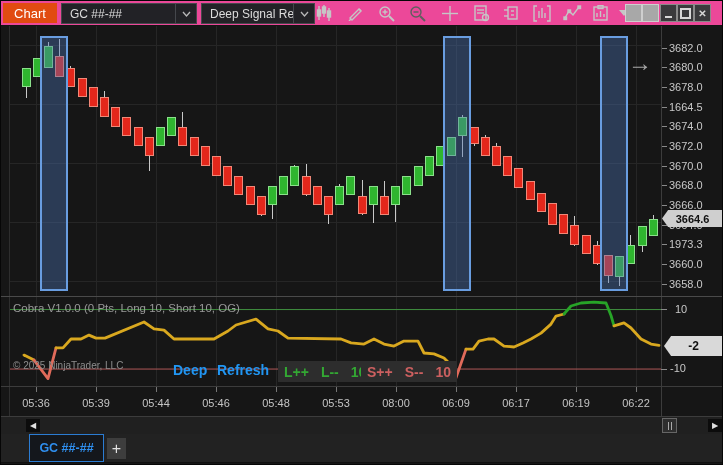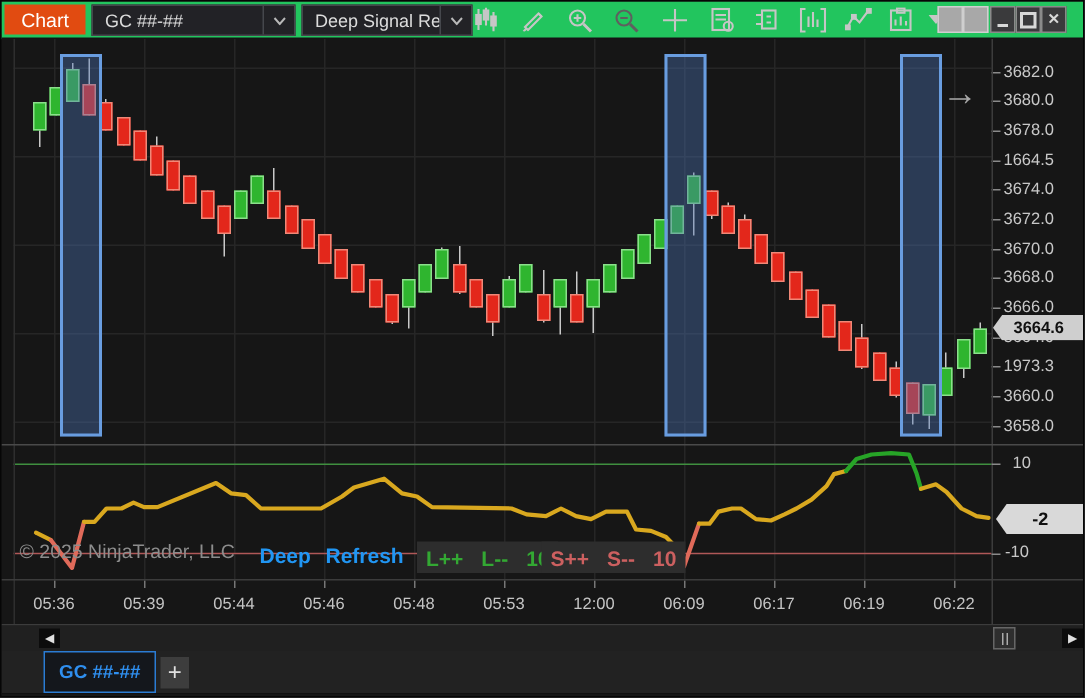--- a/index.html
+++ b/index.html
@@ -6,7 +6,7 @@
   #app{position:relative;width:723px;height:465px;background:#161616;overflow:hidden;
        font-family:"Liberation Sans",sans-serif;border:1px solid #060606;box-sizing:border-box;}
   
-  .titlebar{position:absolute;left:0;top:0;width:723px;height:24px;background:#22c55e;border-bottom:1px solid #141414;}
+  .titlebar{position:absolute;left:0;top:0;width:723px;height:24px;background:#ec4899;border-bottom:1px solid #141414;}
   .chart-badge{position:absolute;left:2px;top:2px;width:54px;height:20px;background:#e14b11;color:#fff;
       font-size:13px;display:flex;align-items:center;justify-content:center;}
   .dropdown{position:absolute;top:2px;height:19px;background:#222226;border:1px solid #45474c;

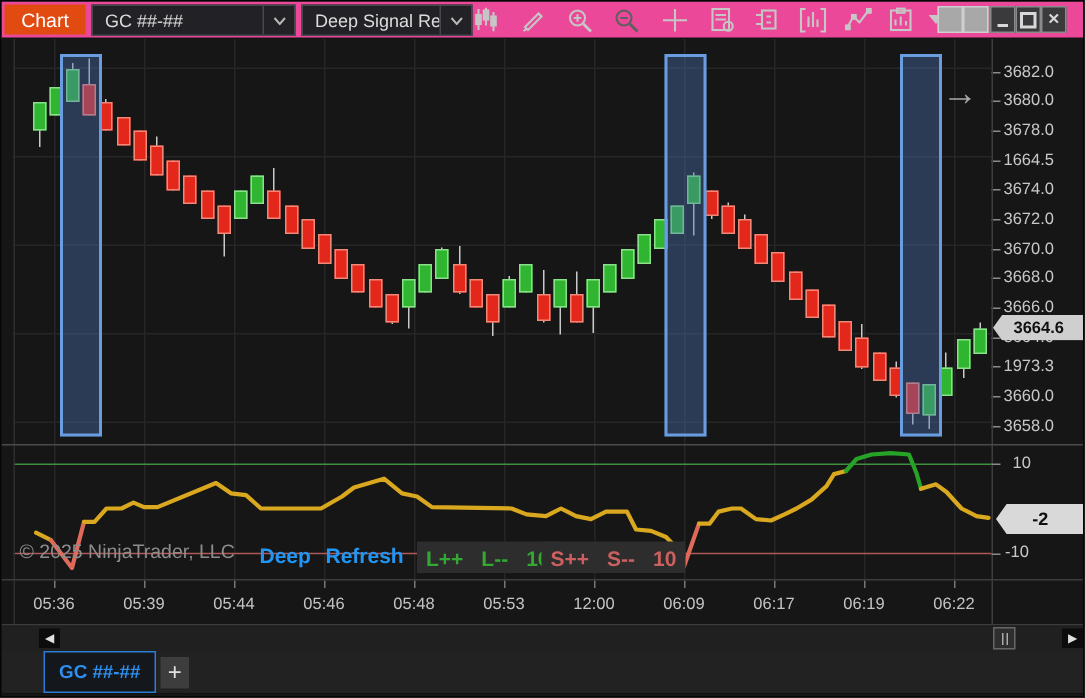--- a/index.html
+++ b/index.html
@@ -399,6 +399,7 @@
   <div class="go-end-arrow">→</div>
   <div class="price-marker">3664.6</div>
 
+  <div class="ind-title">Cobra V1.0.0 (0 Pts, Long 10, Short 10, OG)</div>
   <div class="watermark">© 2025 NinjaTrader, LLC</div>
   <span class="ind-btn btn-blue" style="left:172px">Deep</span>
   <span class="ind-btn btn-blue" style="left:216px">Refresh</span>

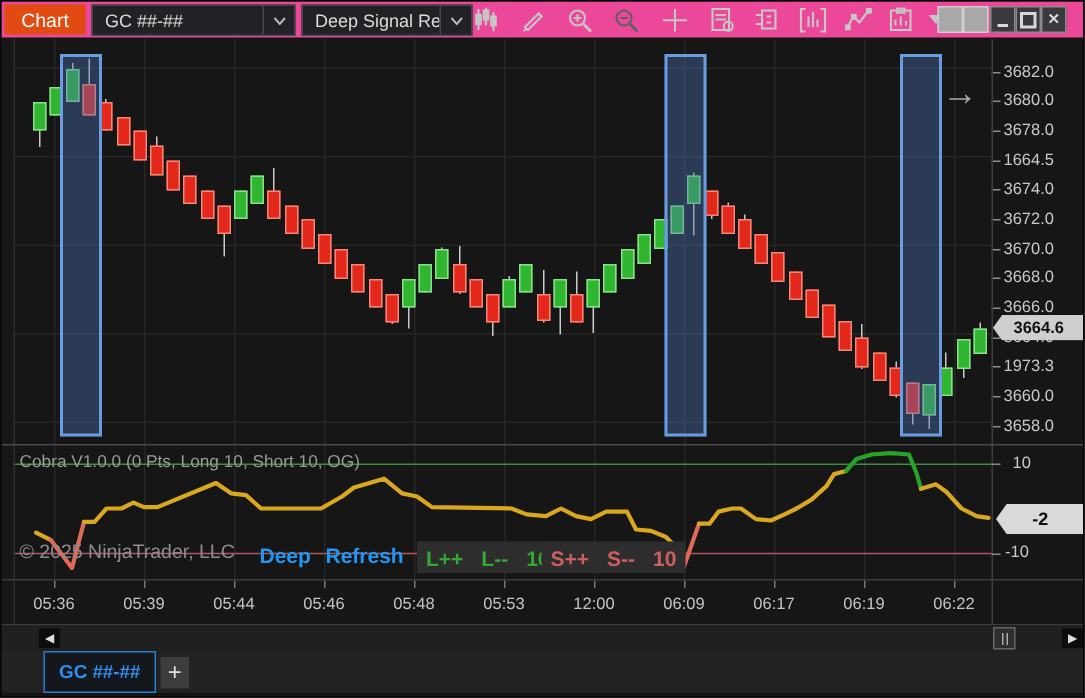--- a/index.html
+++ b/index.html
@@ -47,7 +47,7 @@
   
   #svg-layer{position:absolute;left:0;top:0;width:723px;height:465px;pointer-events:none;}
   .ind-title{position:absolute;left:12px;top:301px;color:#9a9a9a;font-size:11.5px;}
-  .watermark{position:absolute;left:12px;top:359px;color:#8d8d8d;font-size:13px;}
+  .watermark{position:absolute;left:12px;top:359px;color:#8d8d8d;font-size:10px;}
   .ind-btn{position:absolute;top:361px;font-size:14px;font-weight:bold;}
   .btn-blue{color:#2196f3;}
   .grp{position:absolute;top:360px;height:21px;background:#2d2d2d;display:flex;align-items:center;gap:12px;

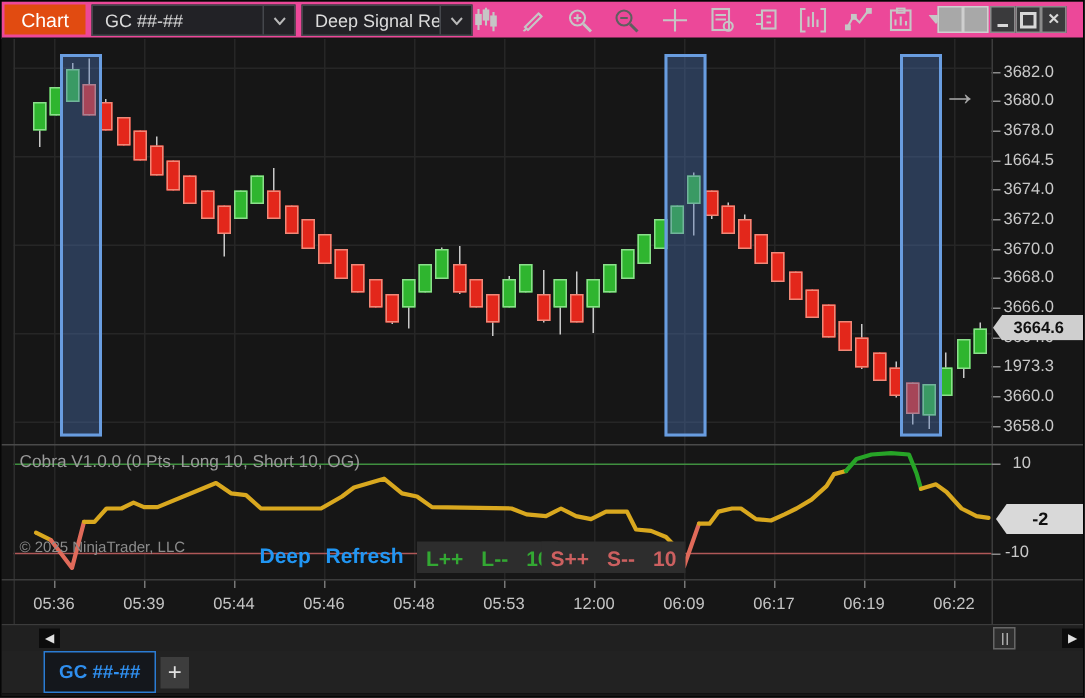--- a/index.html
+++ b/index.html
@@ -250,7 +250,7 @@
       <div class="t-tick" style="left:335px"></div>
       <div class="t-label" style="left:335px">05:53</div>
       <div class="t-tick" style="left:395px"></div>
-      <div class="t-label" style="left:395px">12:00</div>
+      <div class="t-label" style="left:395px">08:00</div>
       <div class="t-tick" style="left:455px"></div>
       <div class="t-label" style="left:455px">06:09</div>
       <div class="t-tick" style="left:515px"></div>

